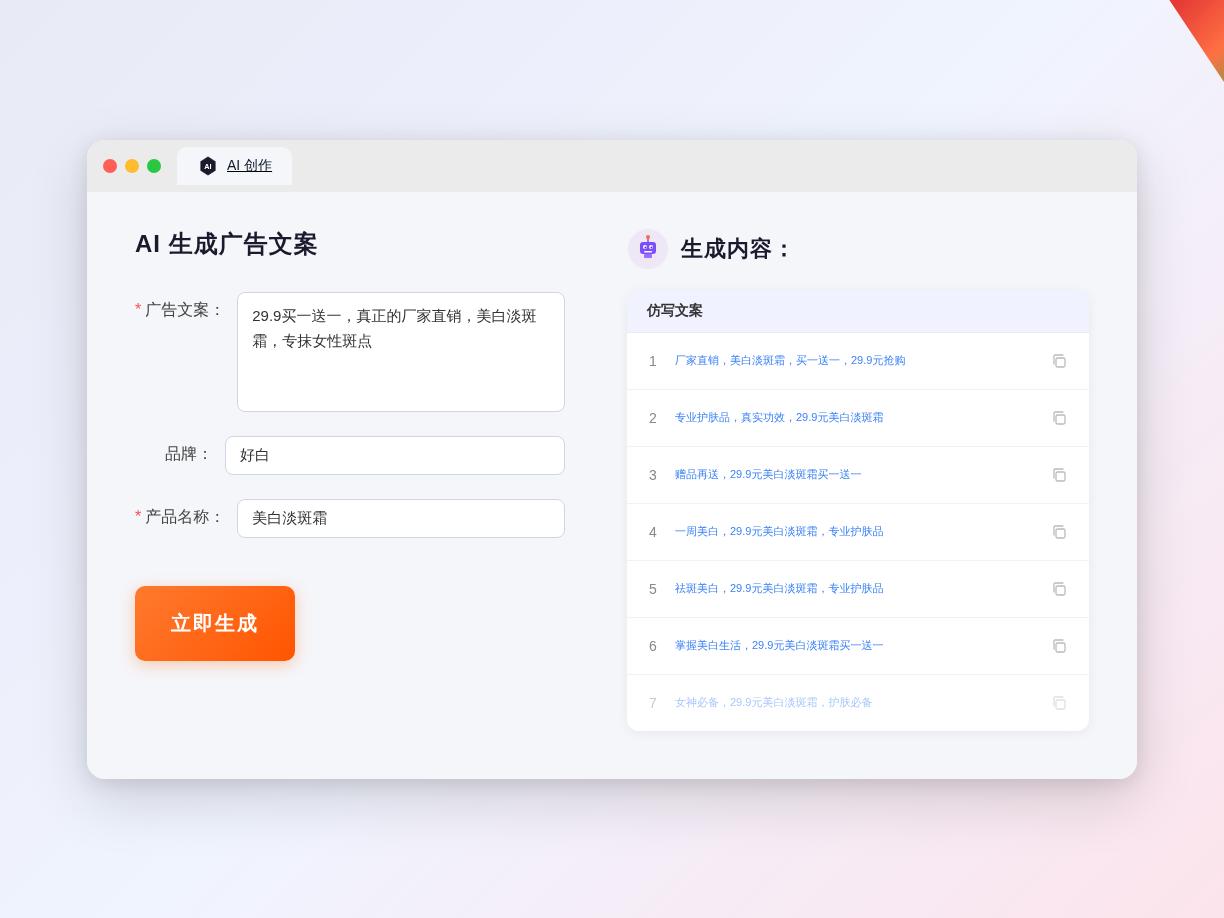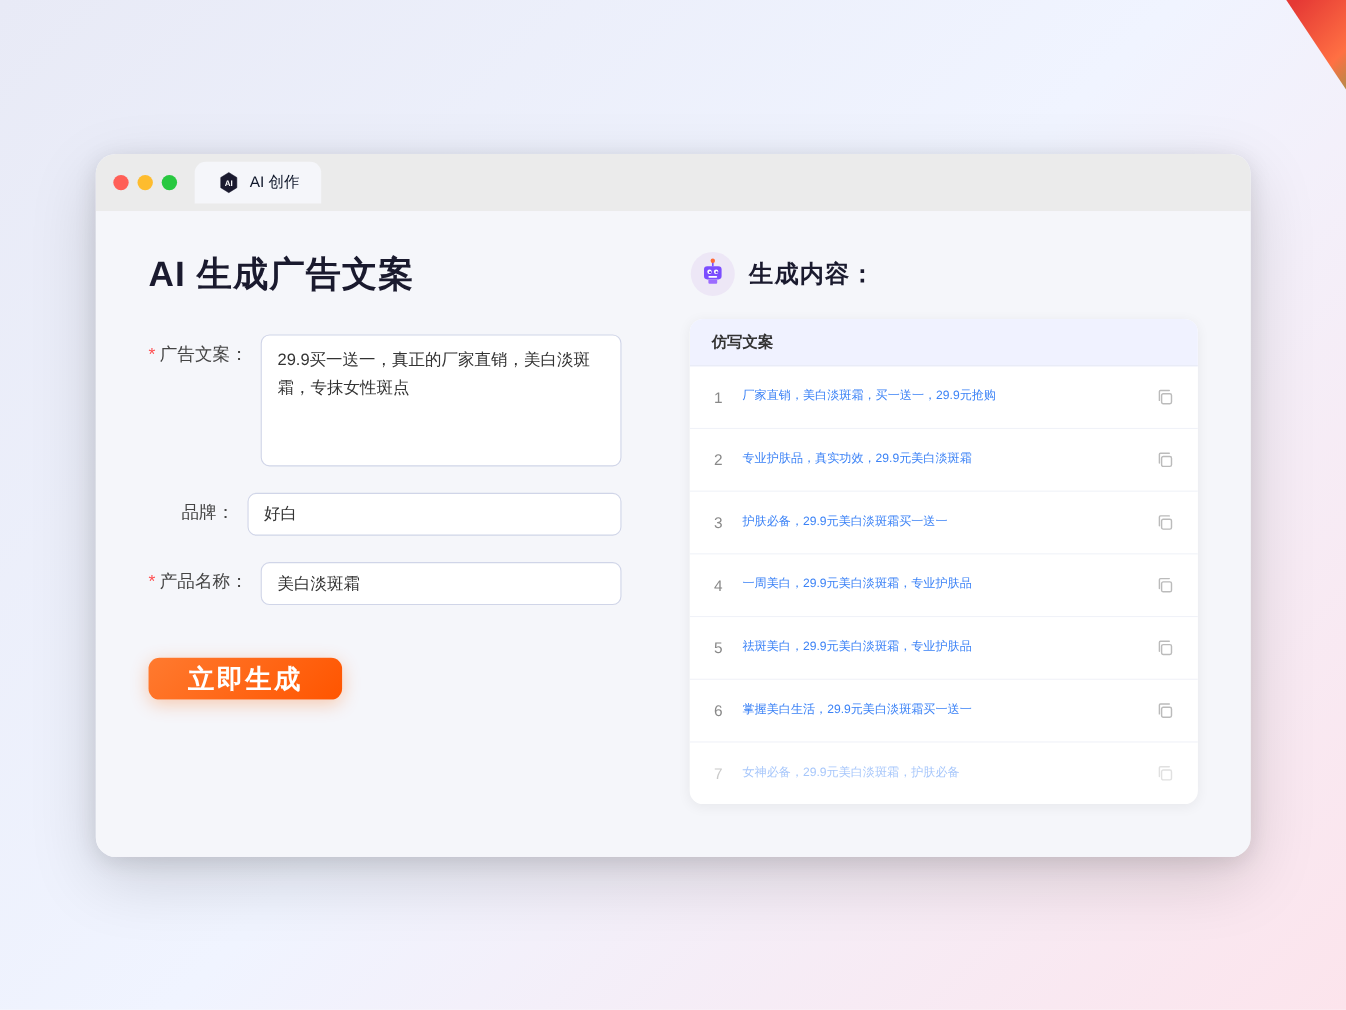--- a/index.html
+++ b/index.html
@@ -82,6 +82,7 @@
       align-items: center;
       gap: 8px;
       height: 38px;
+      text-decoration: underline;
     }
 
     .tab-icon {

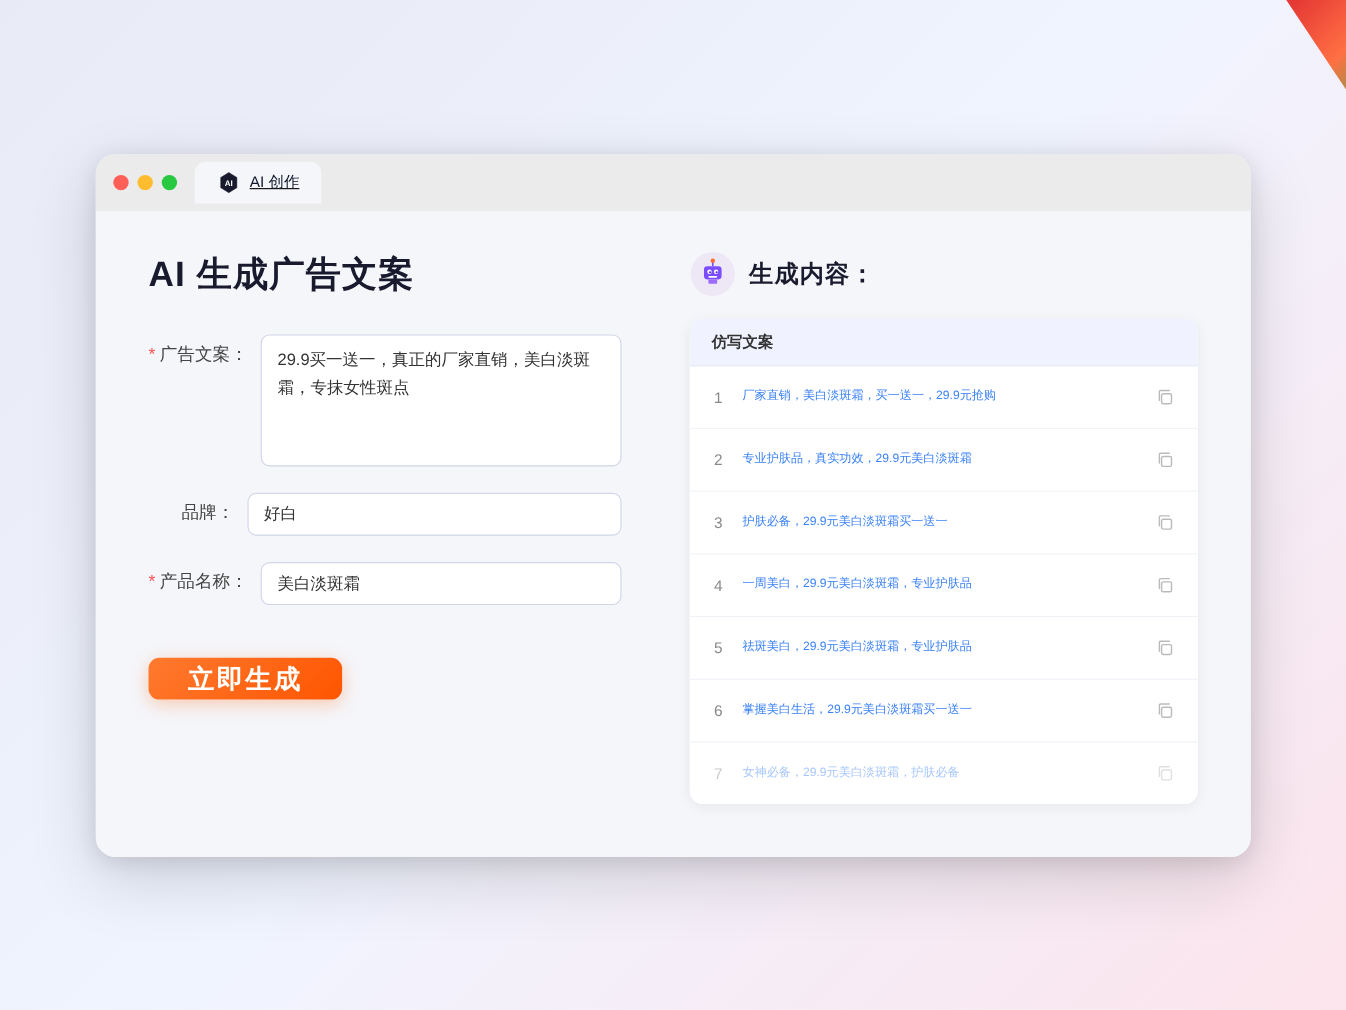--- a/index.html
+++ b/index.html
@@ -110,7 +110,7 @@
     }
 
     .page-title {
-      font-size: 32px;
+      font-size: 24px;
       font-weight: 700;
       color: #1a1a2e;
       margin-bottom: 32px;

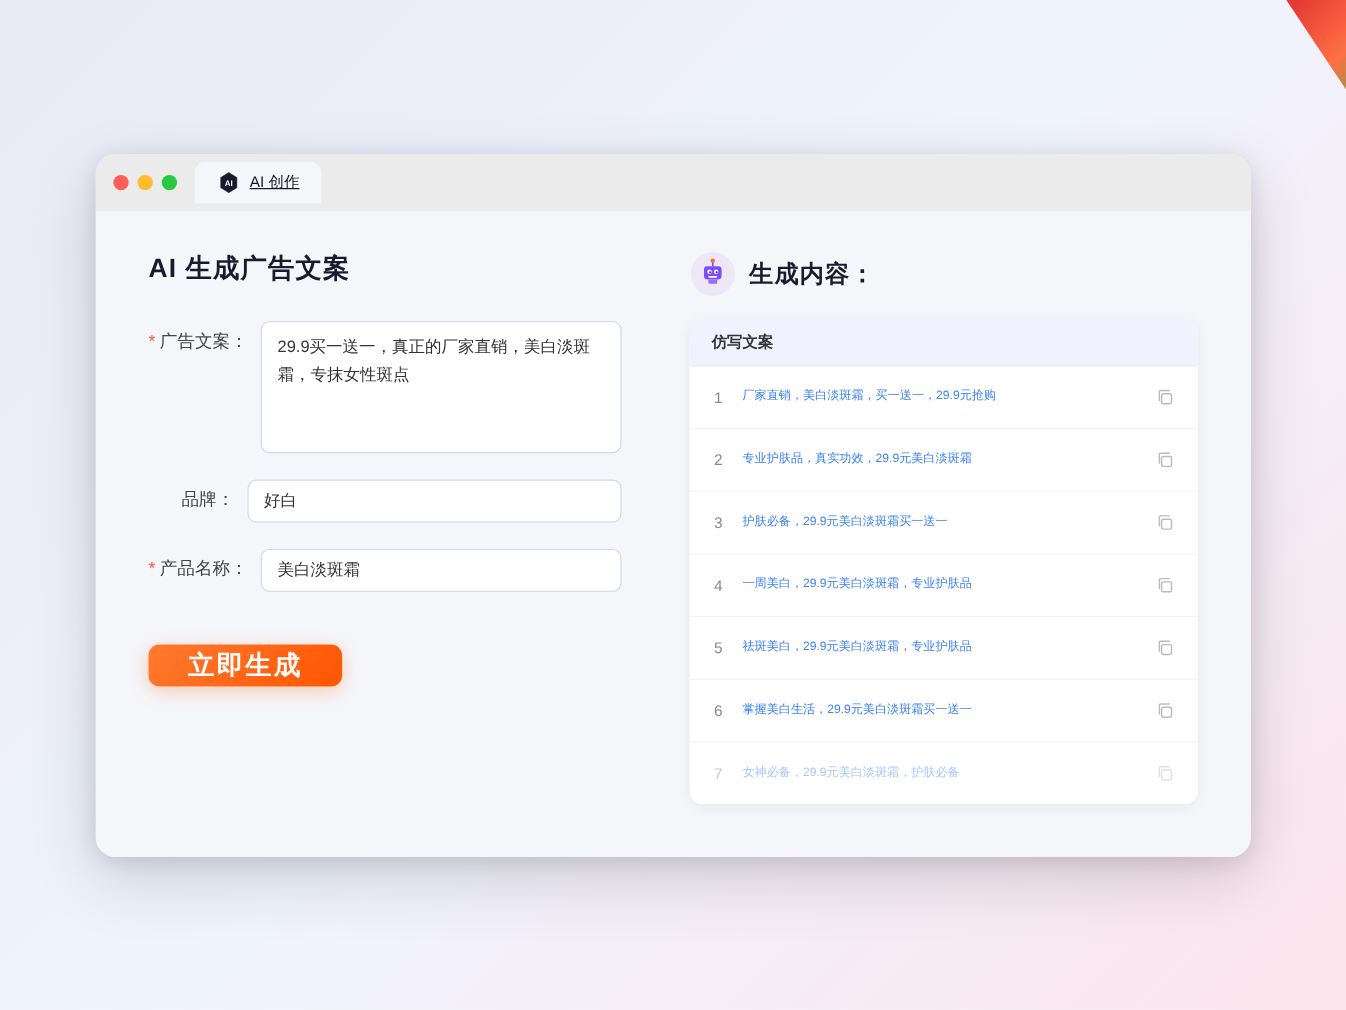--- a/index.html
+++ b/index.html
@@ -359,7 +359,7 @@
             </div>
             <div class="result-row">
               <span class="row-number">3</span>
-              <span class="row-text">护肤必备，29.9元美白淡斑霜买一送一</span>
+              <span class="row-text">赠品再送，29.9元美白淡斑霜买一送一</span>
               <div class="copy-btn">
                 <svg width="16" height="16" viewBox="0 0 16 16" fill="none">
       <rect x="5" y="5" width="9" height="9" rx="1.5" stroke="#bbb" stroke-width="1.3" fill="none"></rect>

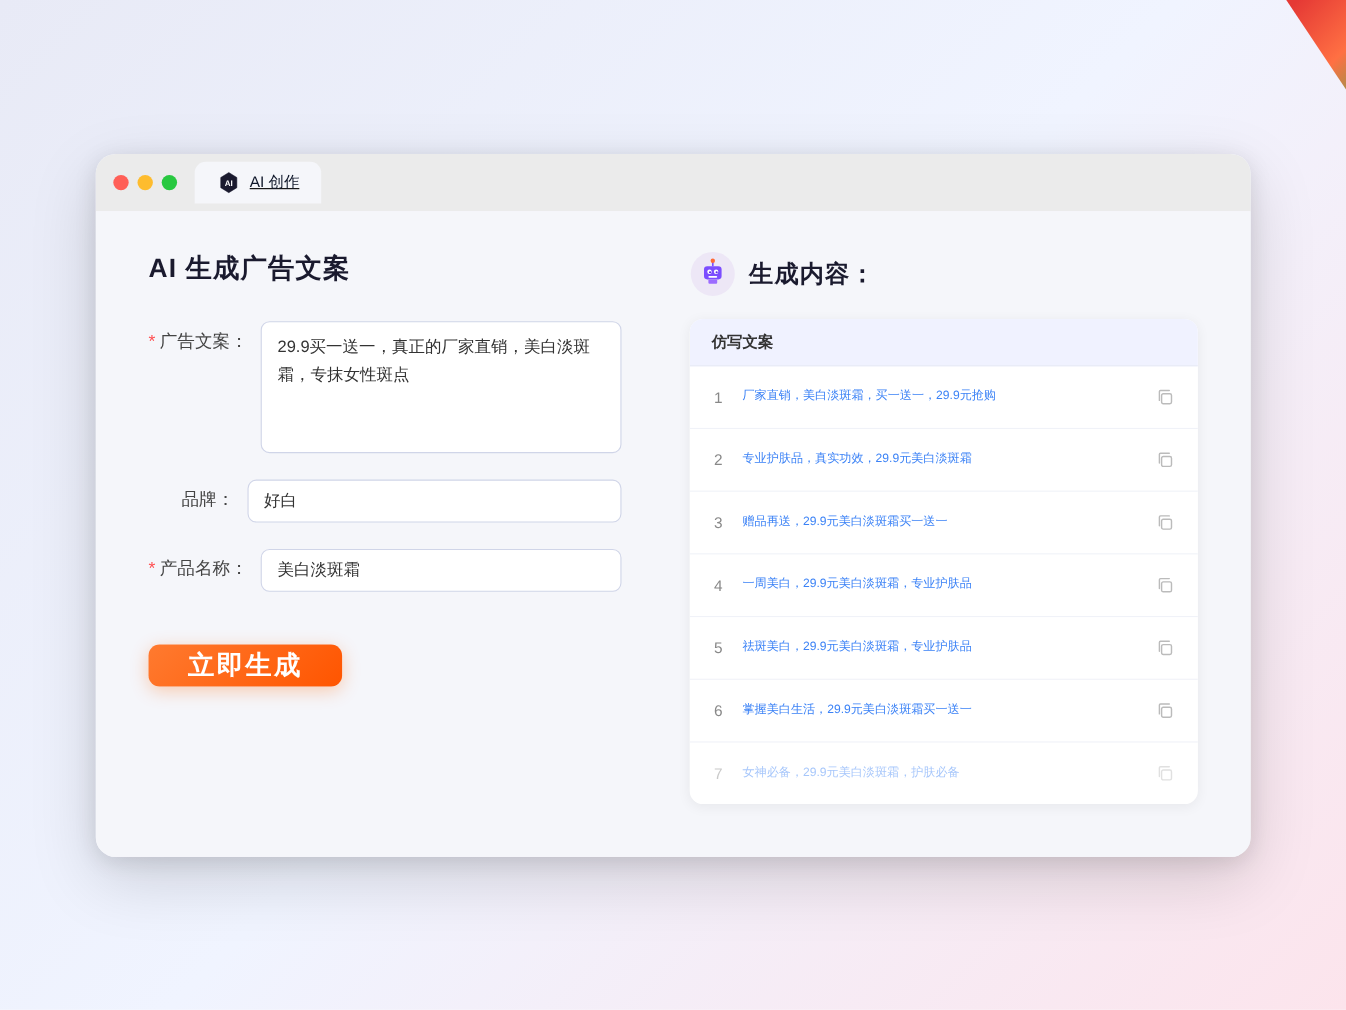--- a/index.html
+++ b/index.html
@@ -161,8 +161,8 @@
       color: #fff;
       border: none;
       border-radius: 10px;
-      padding: 3px 36px;
-      font-size: 24px;
+      padding: 24px 36px;
+      font-size: 20px;
       font-weight: 600;
       cursor: pointer;
       letter-spacing: 2px;

